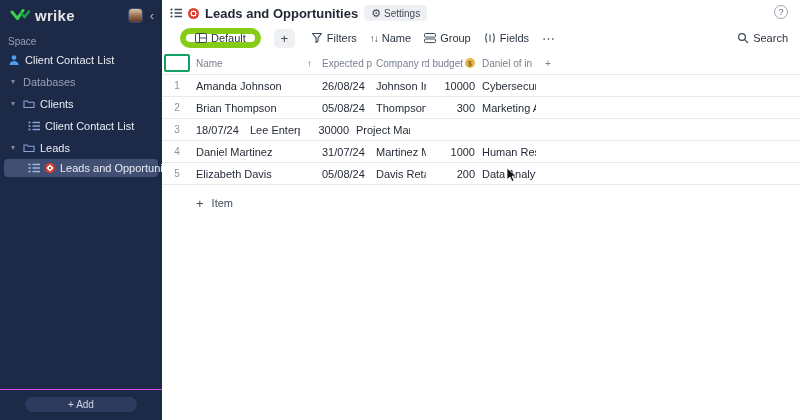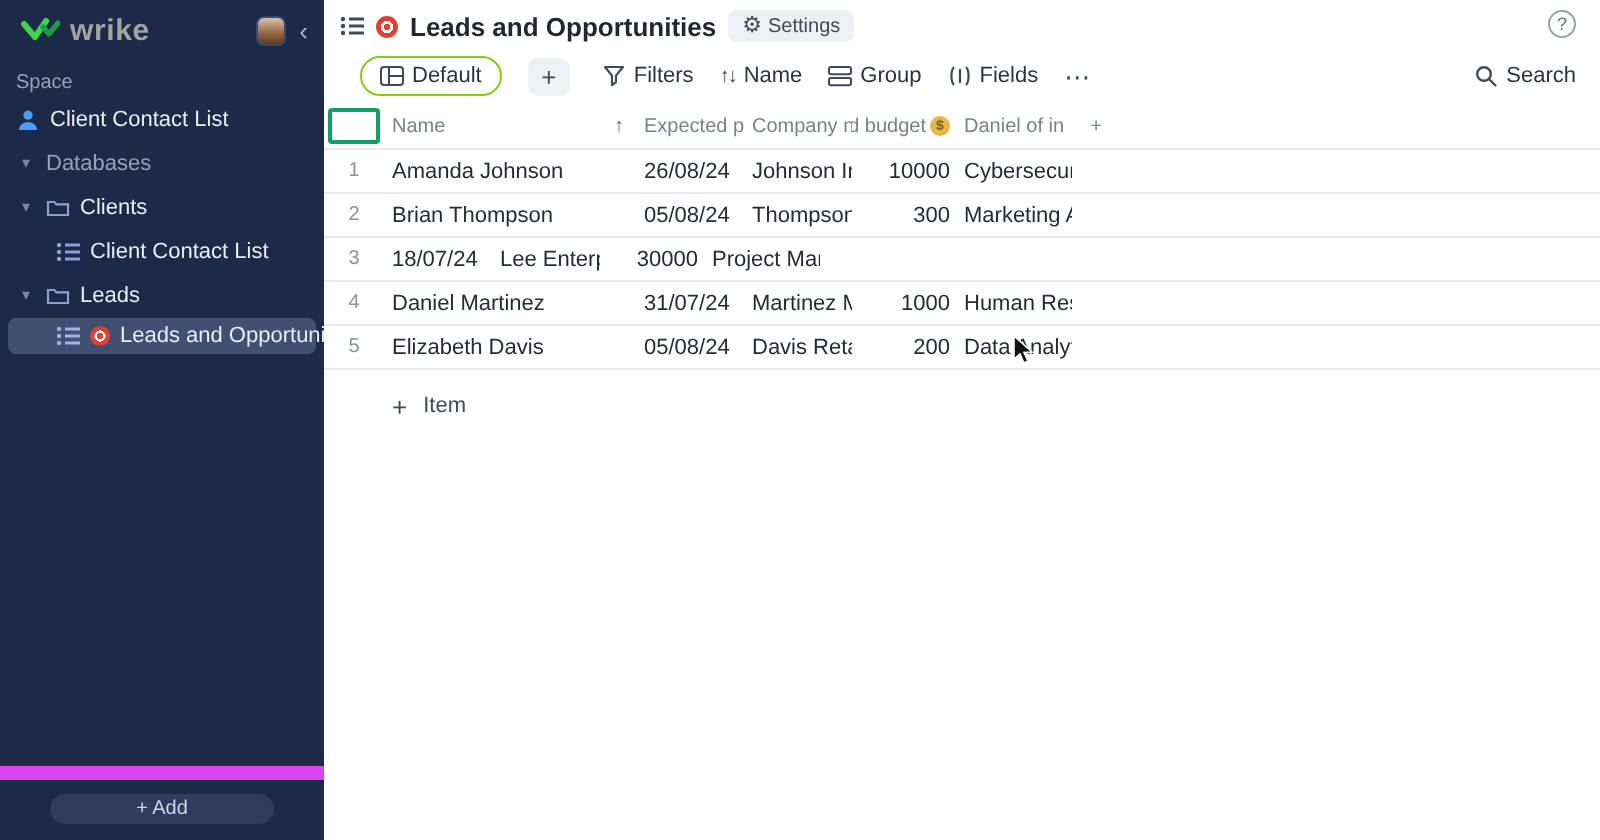--- a/index.html
+++ b/index.html
@@ -10,7 +10,7 @@
   
   .sidebar { position:absolute; left:0; top:0; width:162px; height:420px; background:#1c2947; color:#e8ecf4; }
   .sb-logo-row { display:flex; align-items:center; height:30px; padding:0 8px 0 10px; }
-  .logo-word { color:#a3a3a3; font-weight:bold; font-size:15px; letter-spacing:.3px; margin-left:5px; }
+  .logo-word { color:#e5e5e5; font-weight:bold; font-size:15px; letter-spacing:.3px; margin-left:5px; }
   .sb-logo-spacer { flex:1; }
   .avatar { width:15px; height:15px; border-radius:4px; background:linear-gradient(180deg,#d9c6a8 0%,#9a6a48 55%,#5d3a26 100%); border:1px solid #3a4a6e; }
   .collapse { color:#aab4c9; font-size:13px; margin-left:7px; cursor:pointer; line-height:1; }

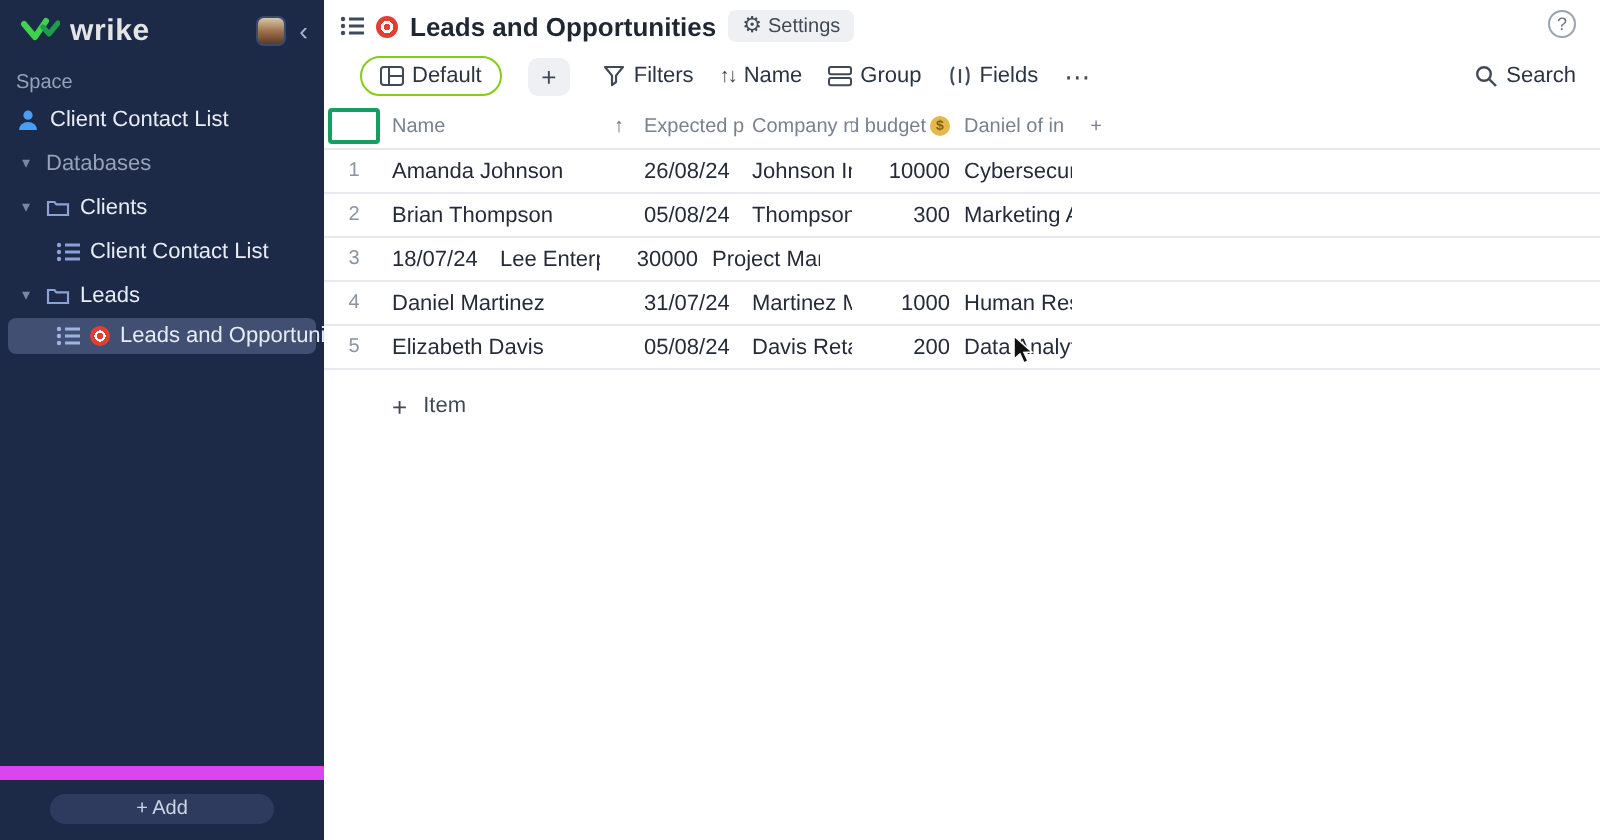--- a/index.html
+++ b/index.html
@@ -39,7 +39,7 @@
 
   .toolbar { position:relative; display:flex; align-items:center; height:24px; padding-left:18px; gap:13px; color:#2a3442; }
   .tb-btn { display:flex; align-items:center; gap:4px; font-size:11px; cursor:pointer; white-space:nowrap; }
-  .pill { border:1px solid #84cc16; border-radius:13px; height:20px; padding:0 9px;text-align:right; }
+  .pill { border:6px solid #84cc16; border-radius:13px; height:20px; padding:0 9px;text-align:right; }
   .sq { background:#eef0f3; border-radius:5px; width:21px; height:19px; justify-content:center; font-size:13px; color:#3f4a56; }
   .arrows { font-size:10px; letter-spacing:-1px; color:#3f4a56; }
   .more-dots { font-size:13px; color:#3f4a56; letter-spacing:1px; }

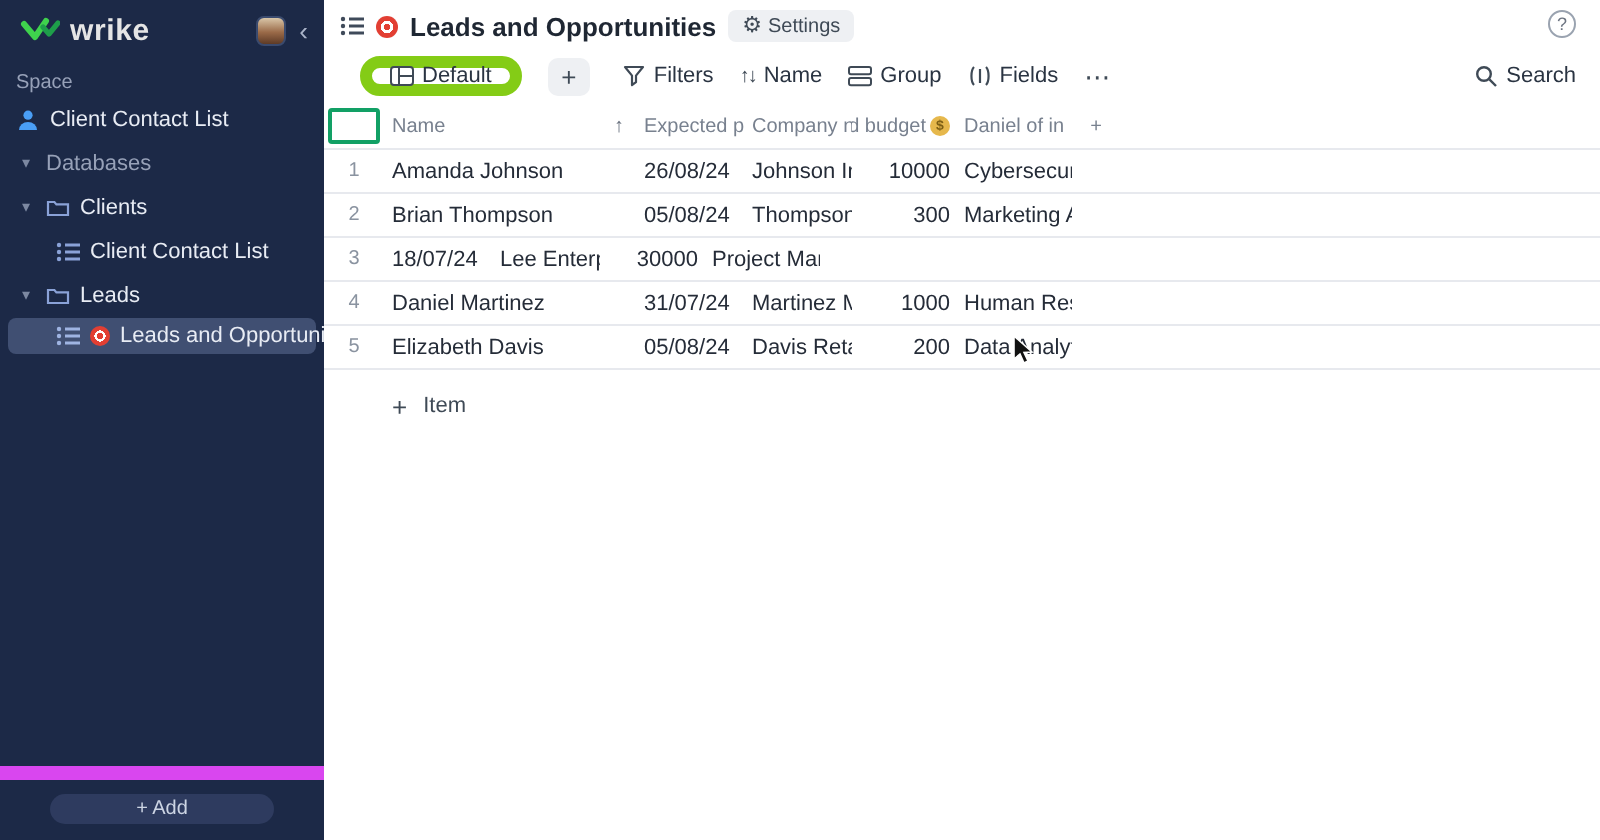--- a/index.html
+++ b/index.html
@@ -22,7 +22,7 @@
   .sb-item .ic { display:flex; align-items:center; flex:none; }
   .sb-sel { margin:3px 4px 2px 4px; height:18px; border-radius:4px; background:#404f72; padding-left:24px; }
   .mt4 { margin-top:5px; }
-  .sb-bottom { position:absolute; left:0; right:0; bottom:0; border-top:7px solid #d946ef; padding:7px 0 8px 0; }
+  .sb-bottom { position:absolute; left:0; right:0; bottom:0; border-top:1px solid #d946ef; padding:7px 0 8px 0; }
   .add-btn { margin:0 auto; width:112px; height:15px; line-height:15px; text-align:center; background:#2e3b5f; border-radius:8px; color:#cdd5e4; font-size:10px; cursor:pointer; }
 
   

